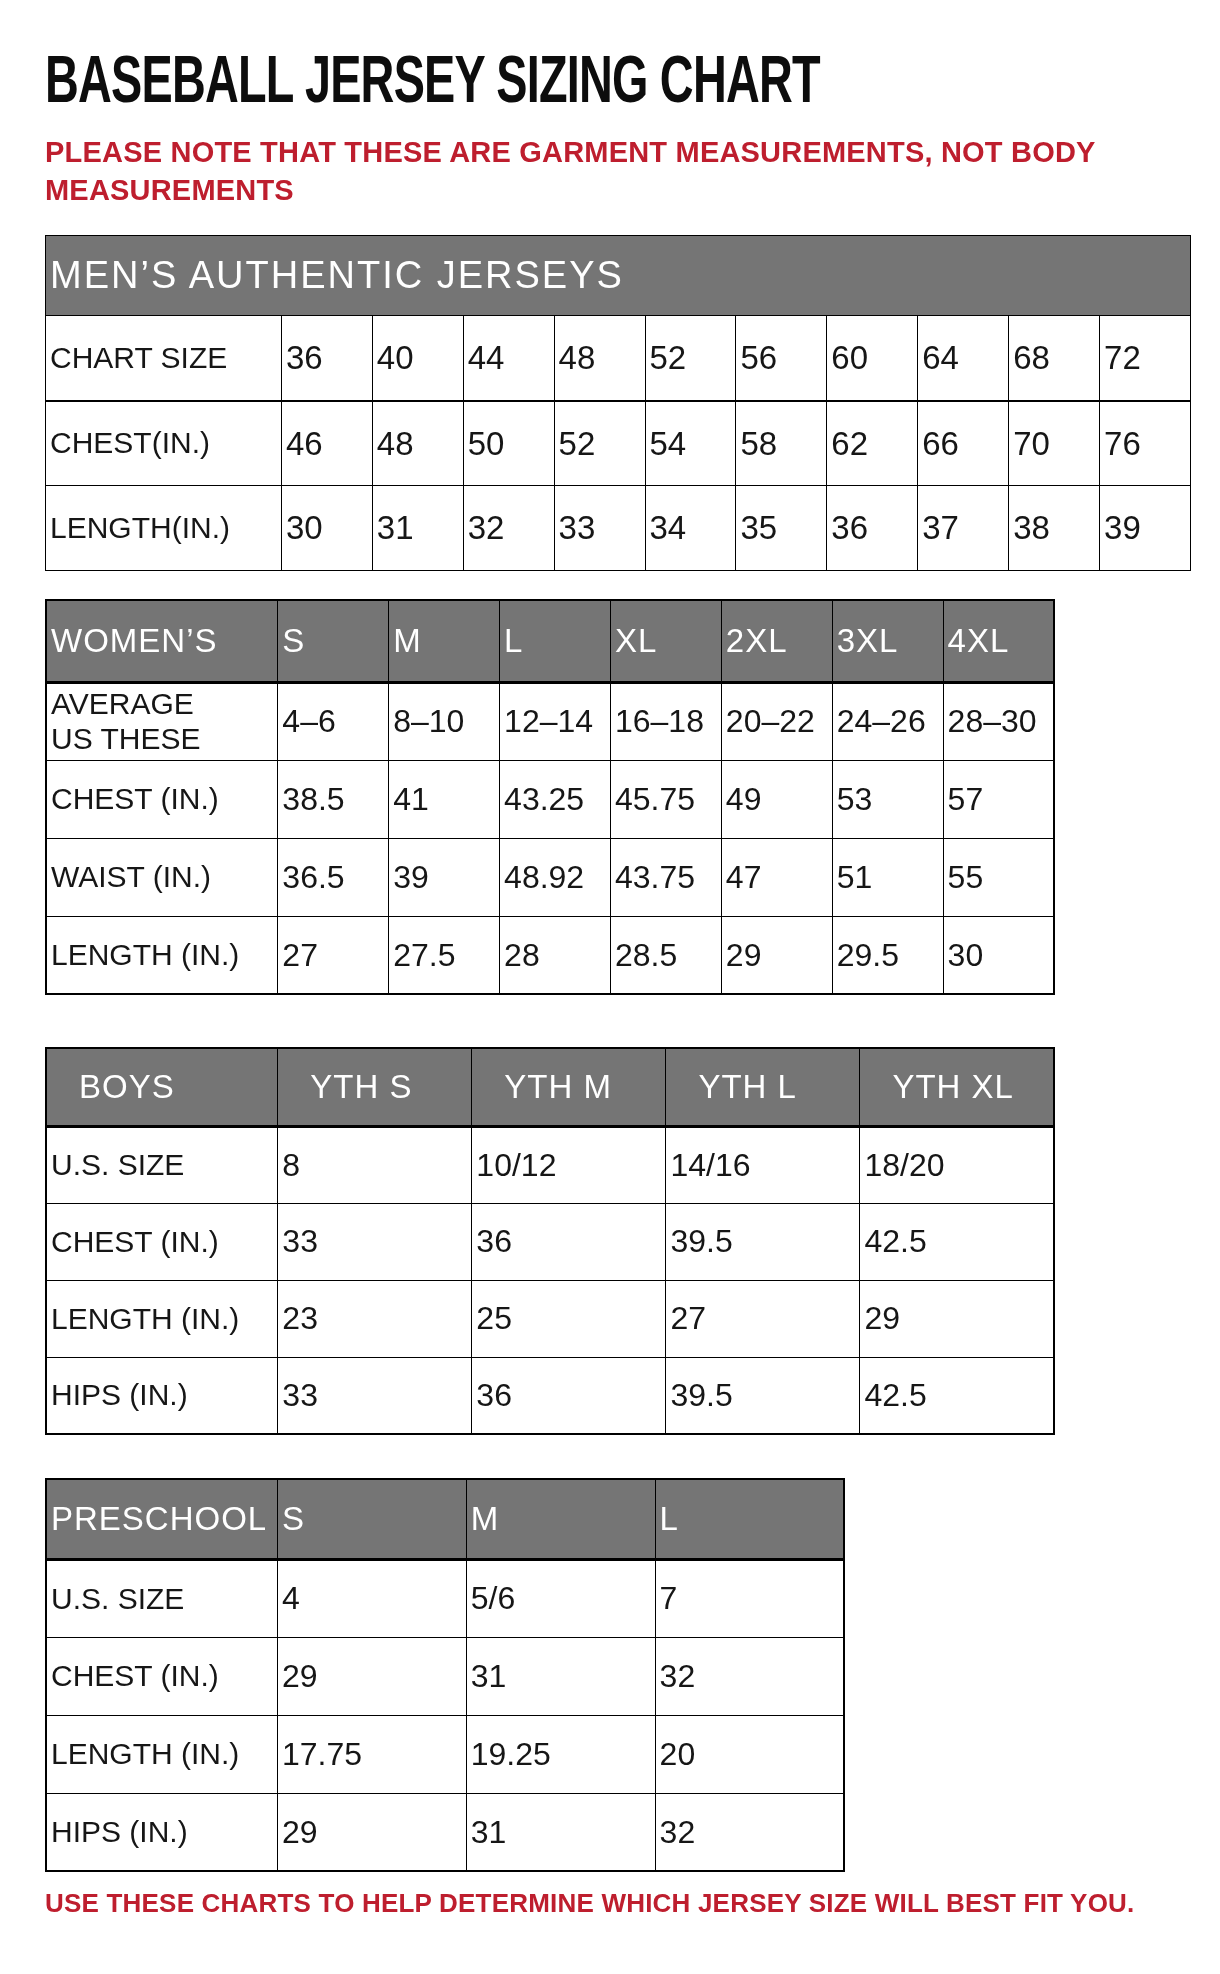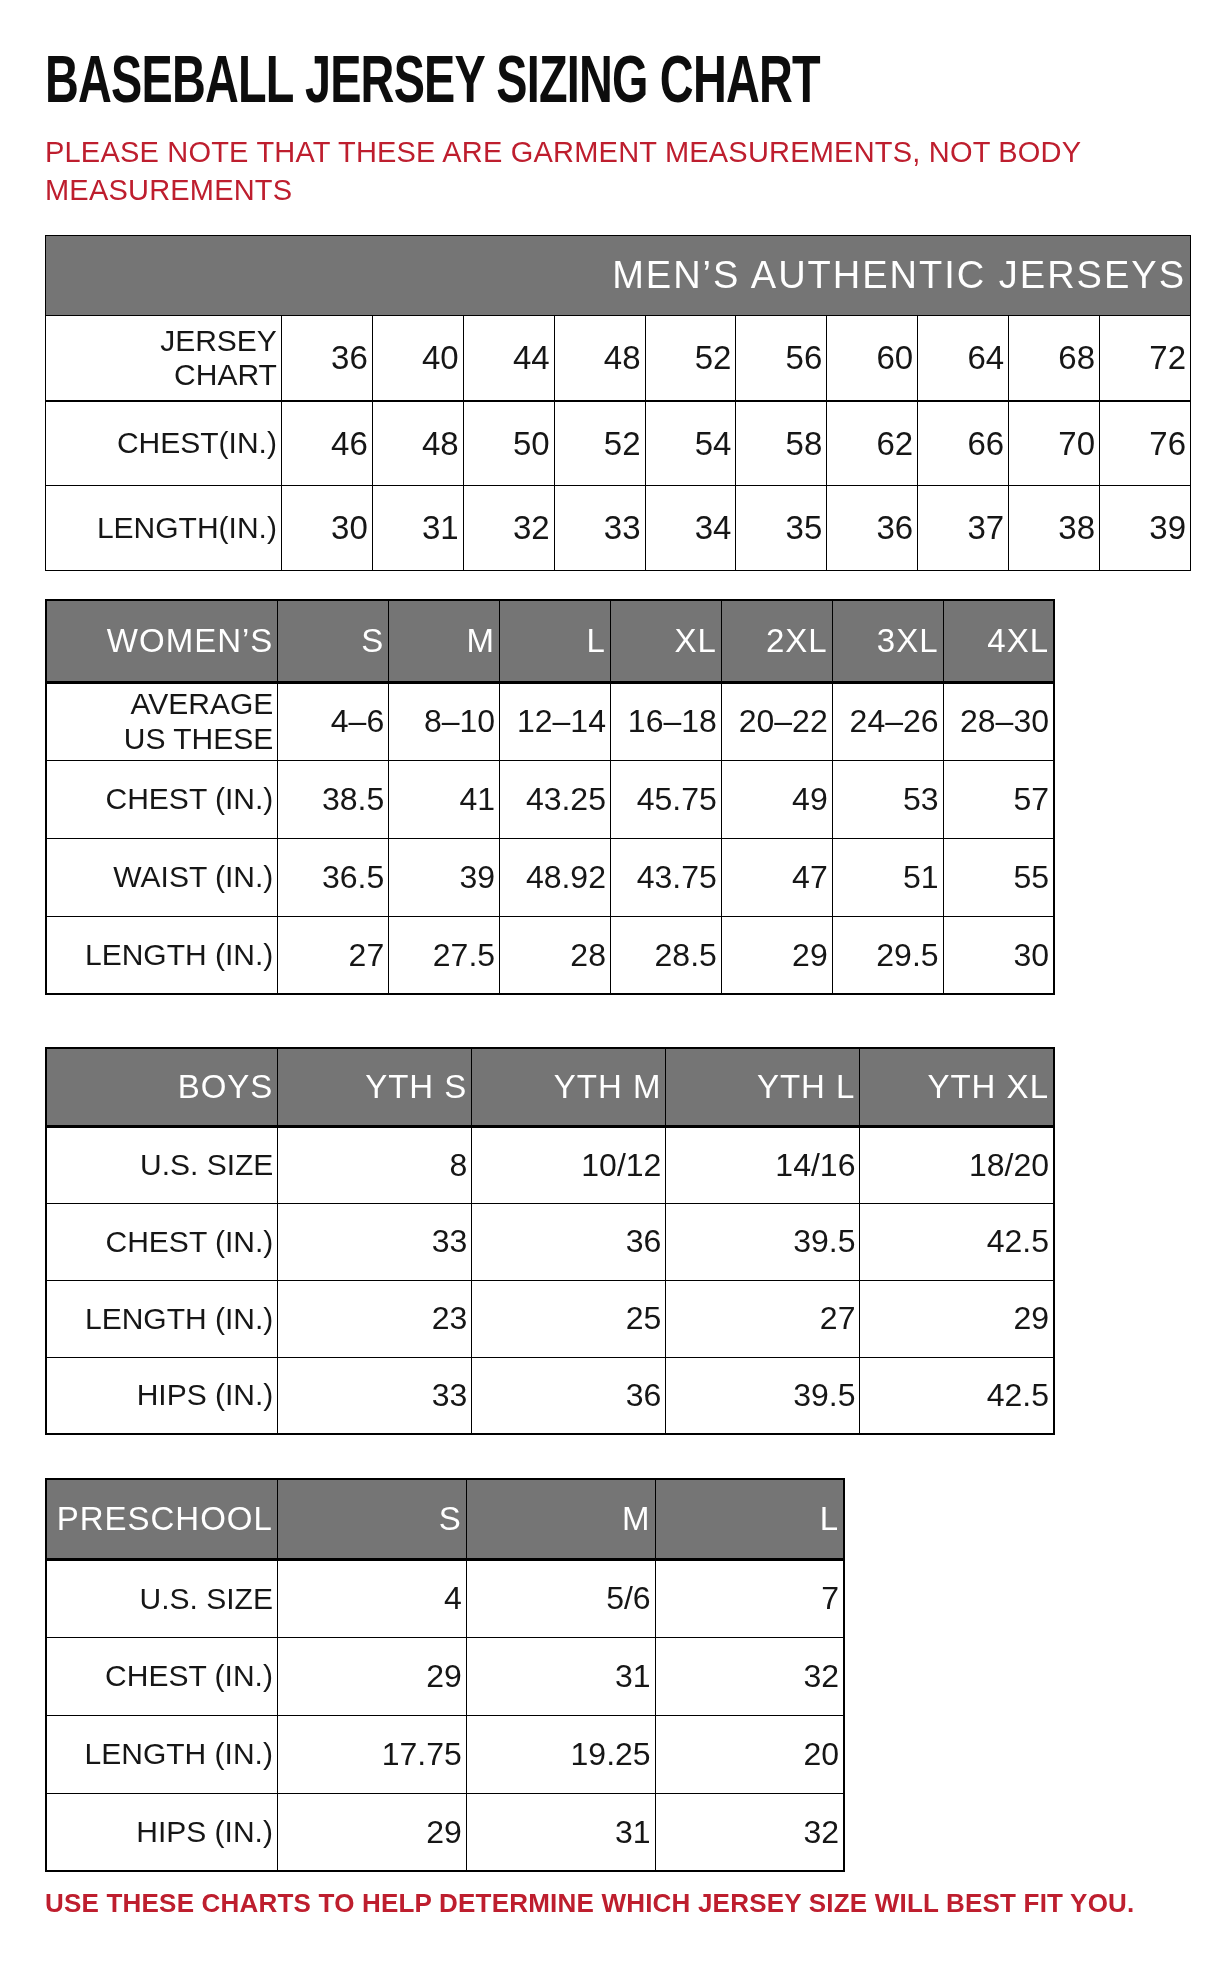--- a/index.html
+++ b/index.html
@@ -40,7 +40,7 @@
     width:1115px;
     color:var(--red);
     font-size:29px;
-    font-weight:normal;
+    font-weight:bold;
     letter-spacing:.2px;
     line-height:1.3;
   }

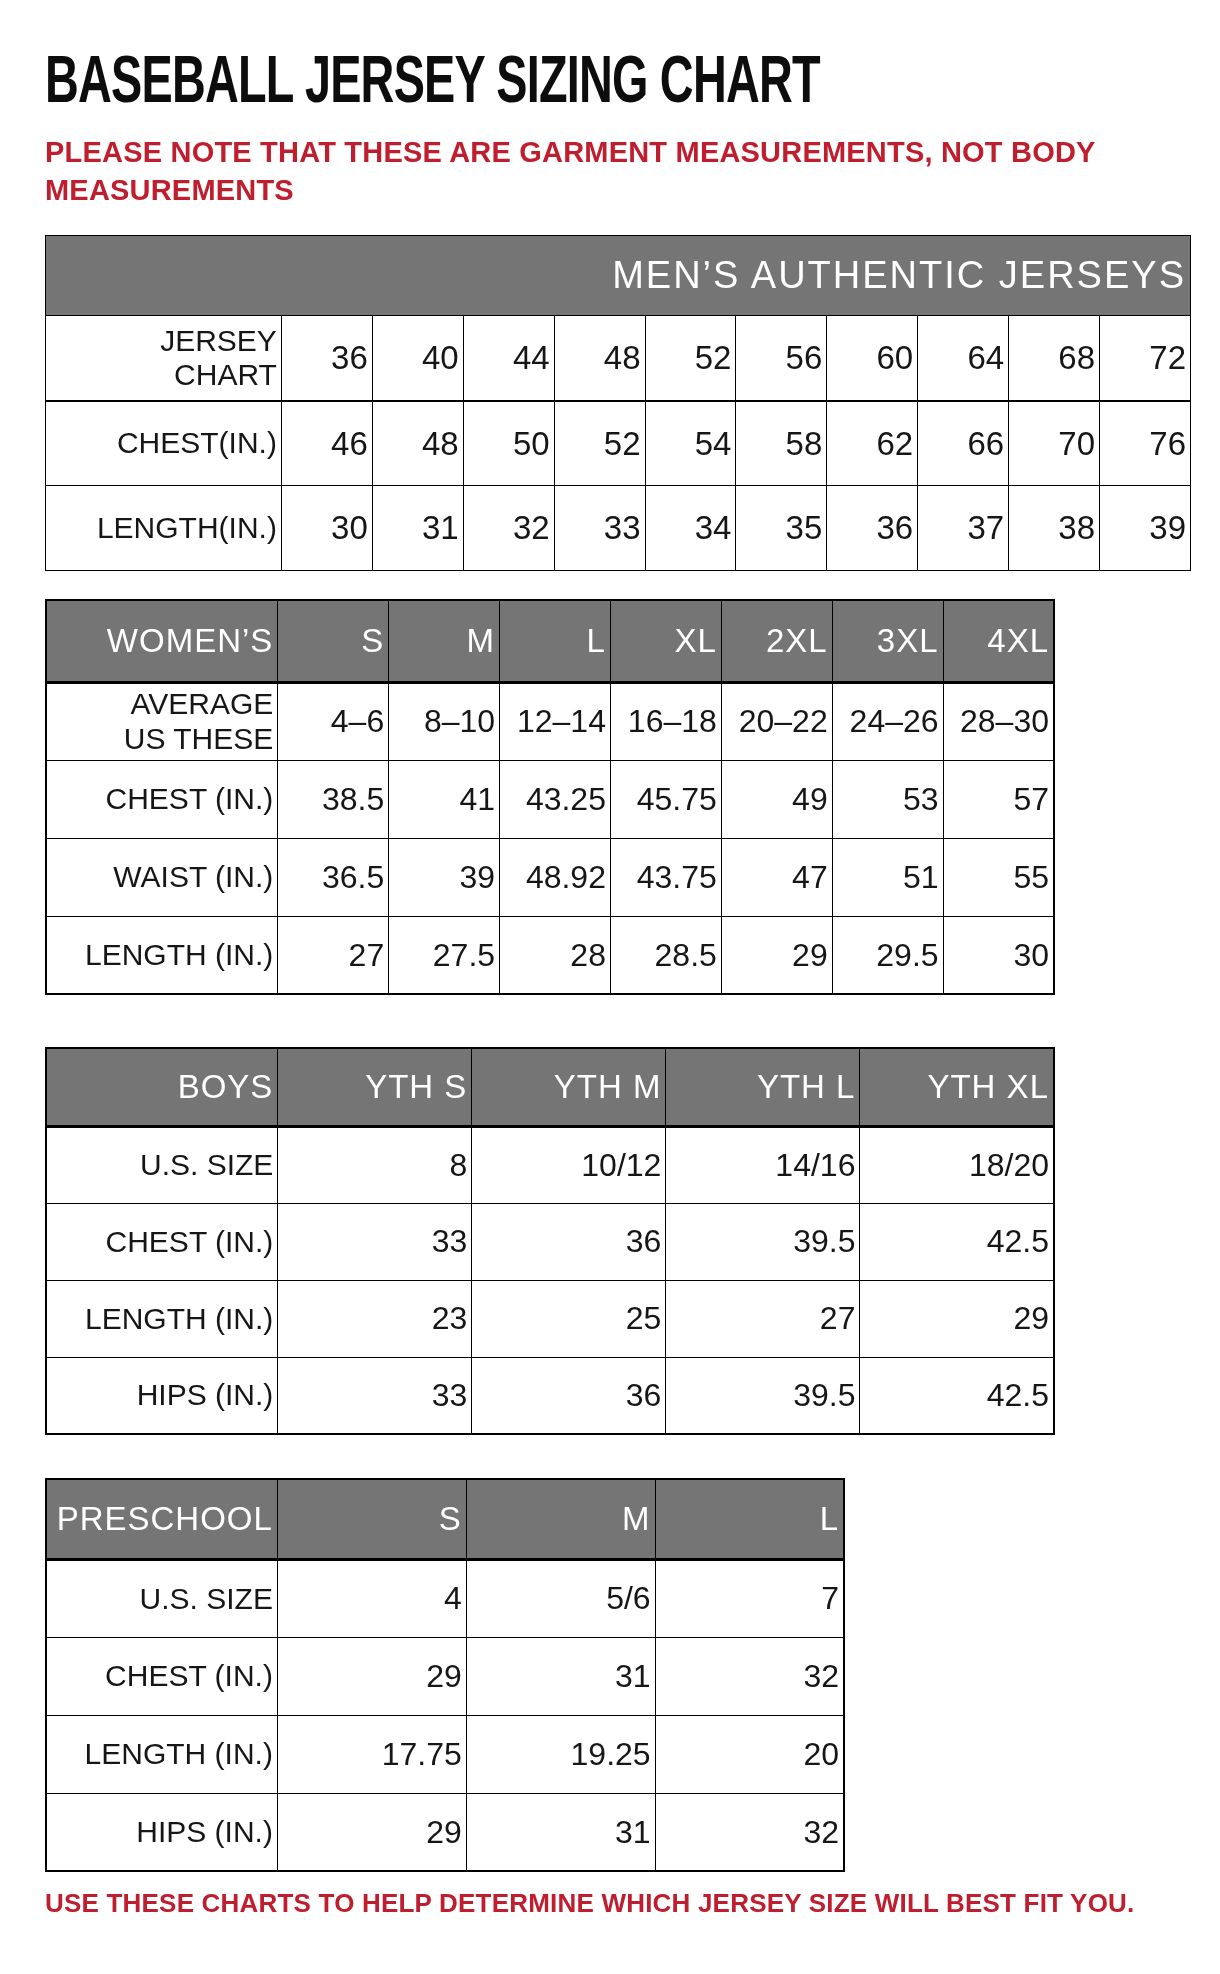--- a/index.html
+++ b/index.html
@@ -47,7 +47,7 @@
   table.size-table{
     border-collapse:collapse;
     table-layout:fixed;
-    text-align:right;
+    text-align:left;
     color:var(--ink);
   }
   .size-table th,.size-table td{

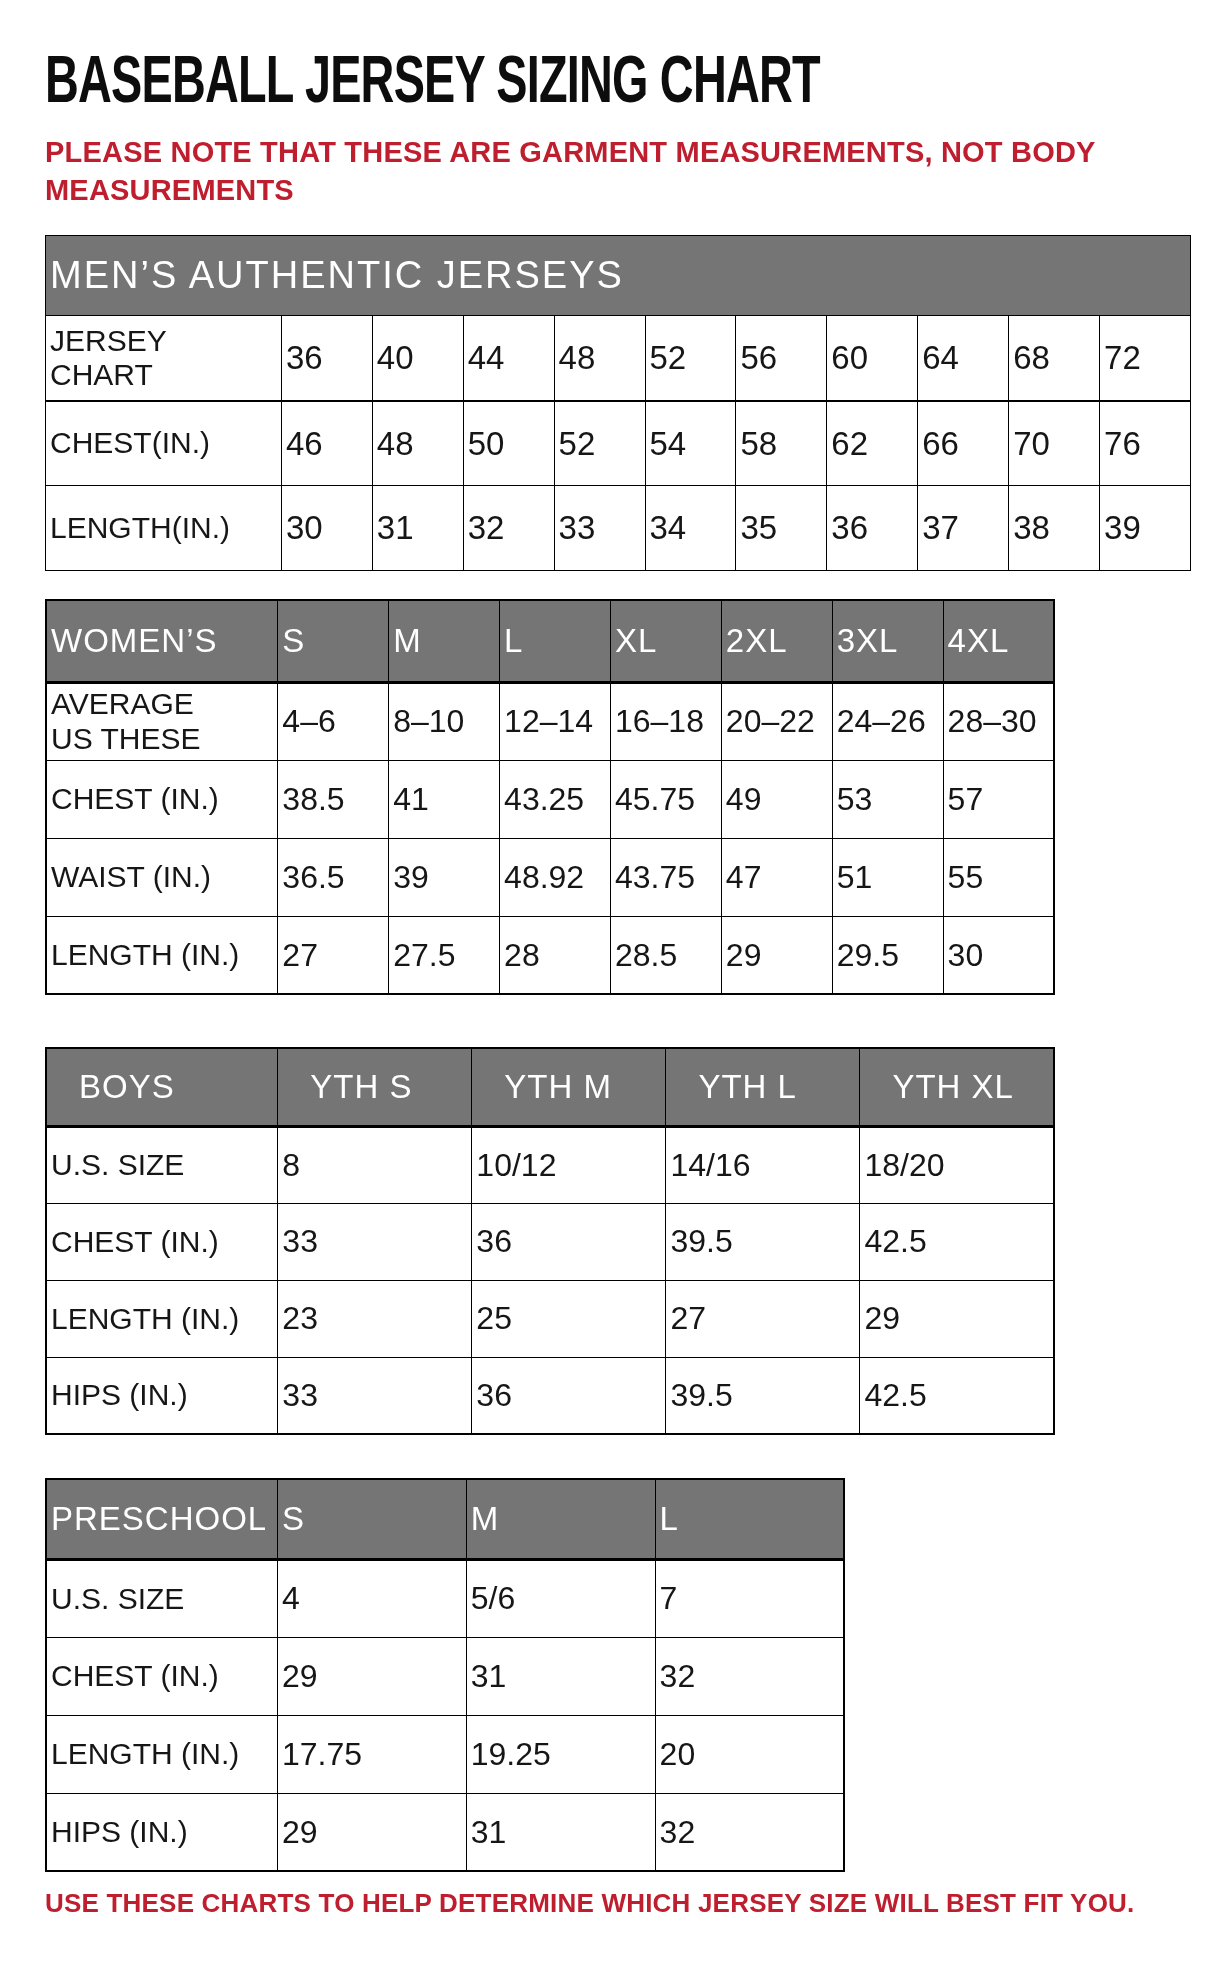--- a/index.html
+++ b/index.html
@@ -123,7 +123,7 @@
   </thead>
   <tbody>
       <tr>
-        <th class="row-label">JERSEY CHART</th>
+        <th class="row-label">CHART SIZE</th>
         <td>36</td>
         <td>40</td>
         <td>44</td>

